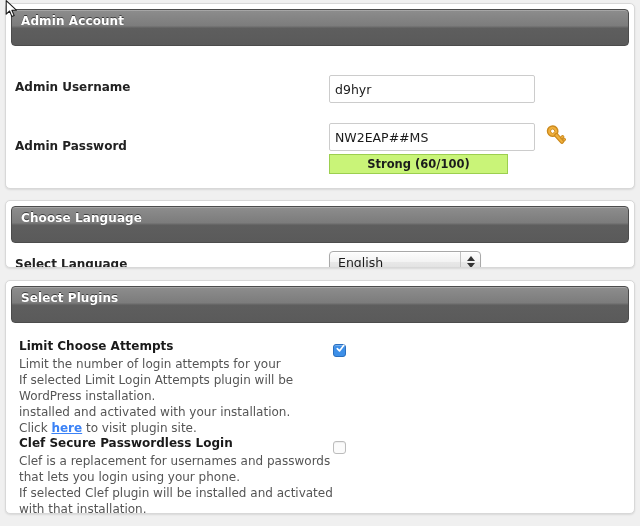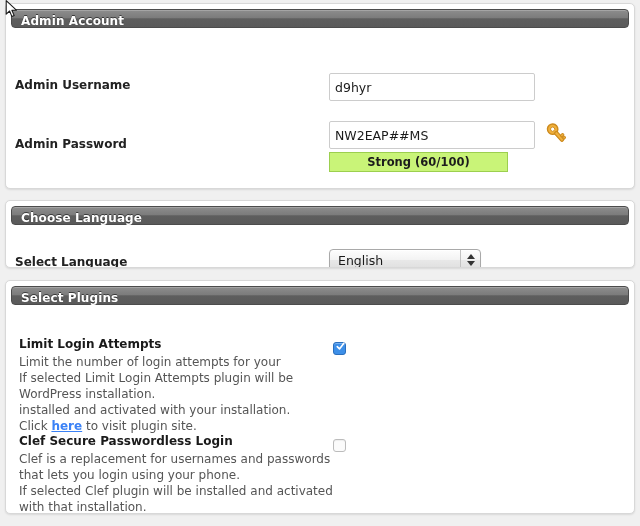--- a/index.html
+++ b/index.html
@@ -40,8 +40,8 @@
 
   .panel-header {
     position: relative;
-    height: 19px;
-    margin: 5px 5px 16px 5px;
+    height: 37px;
+    margin: 5px 5px 0 5px;
     border-radius: 4px;
     background: linear-gradient(to bottom, #8d8d8d 0%, #7c7c7c 45%, #5e5e5e 52%, #5a5a5a 100%);
     border: 1px solid #4c4c4c;

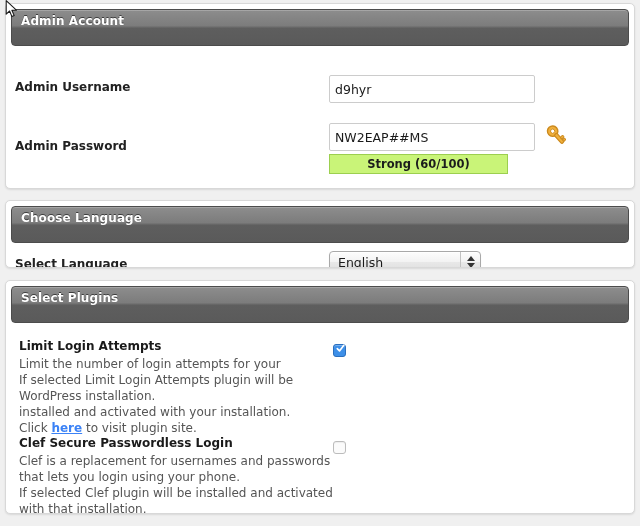--- a/index.html
+++ b/index.html
@@ -301,7 +301,7 @@
     <div class="panel-body" style="height:200px;">
 
       <div class="plugin-block" style="top:16px;">
-        <span class="plugin-title">Limit Login Attempts</span>
+        <span class="plugin-title">Limit Choose Attempts</span>
         <div class="plugin-desc" style="top:17px;">
           <span class="line">Limit the number of login attempts for your</span>
           <span class="line">If selected Limit Login Attempts plugin will be</span>

